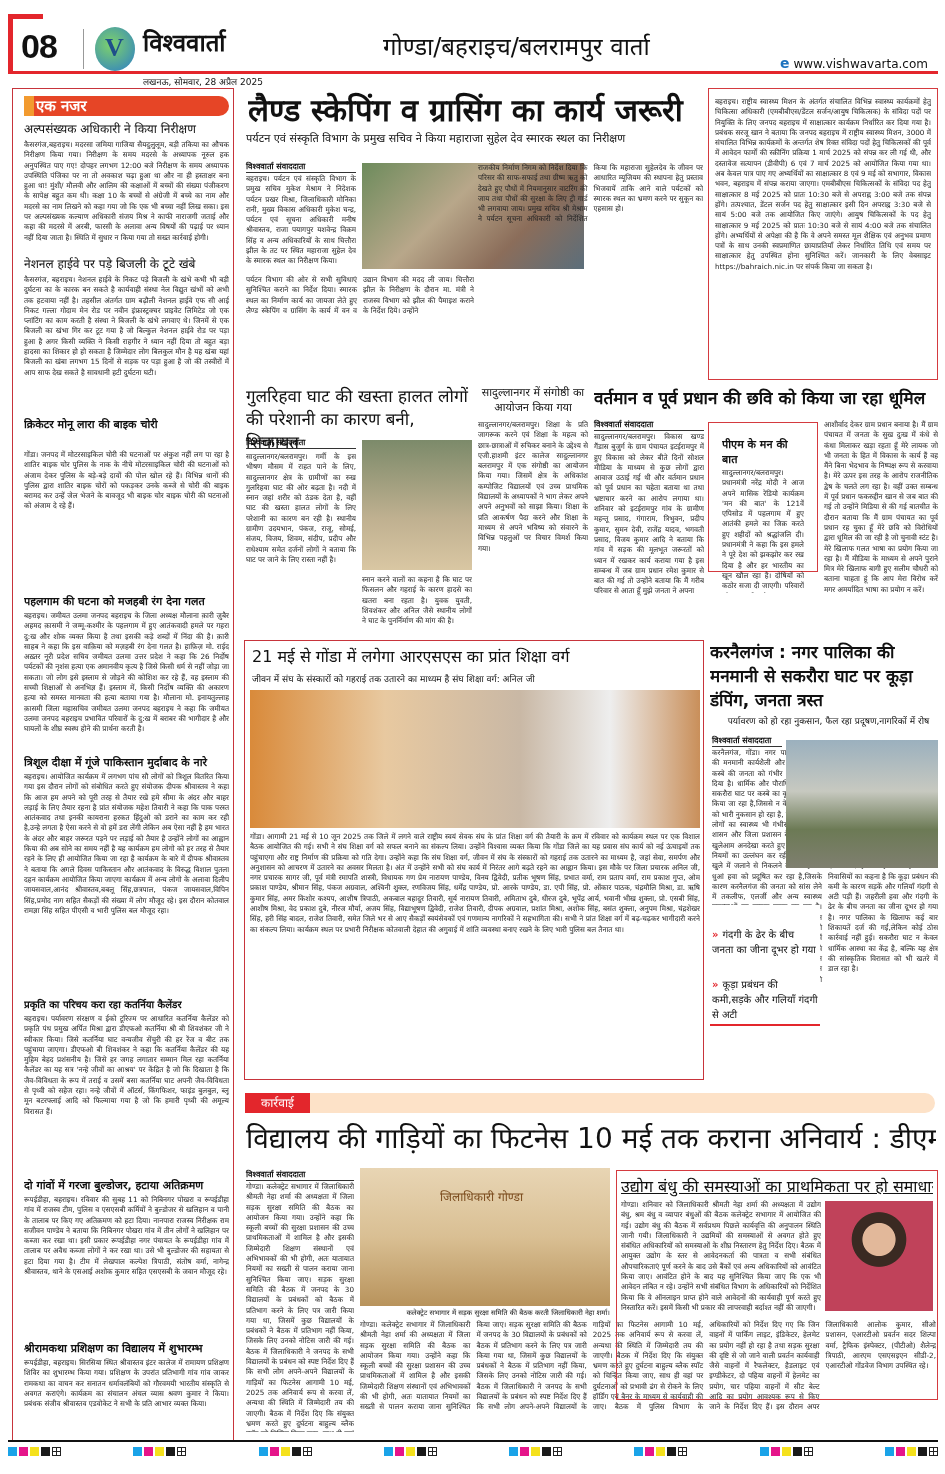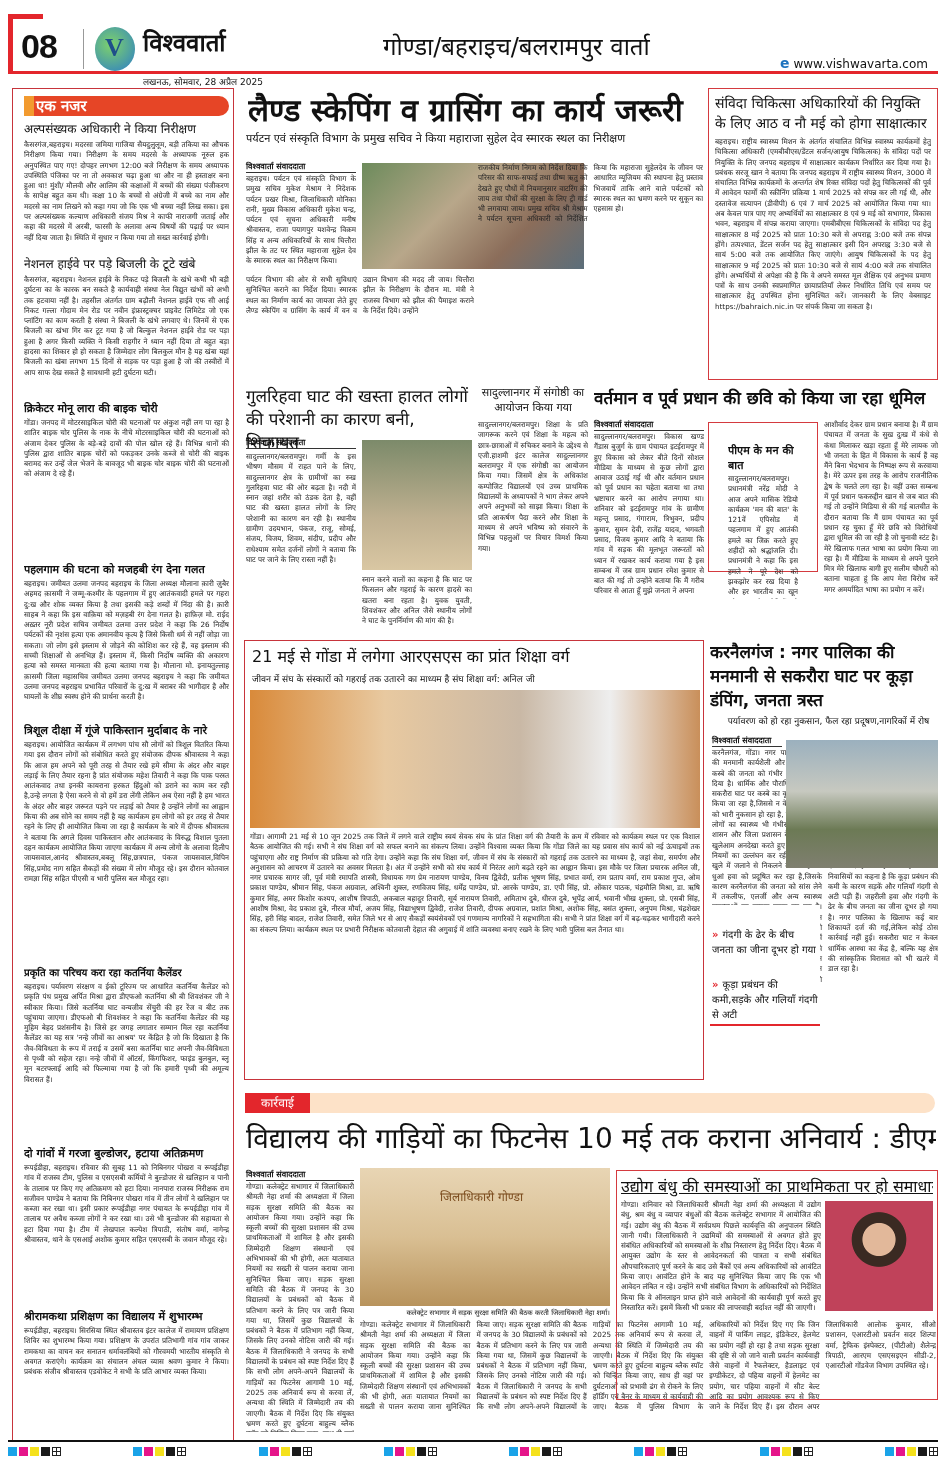--- a/index.html
+++ b/index.html
@@ -93,7 +93,6 @@
 <div class="abs txt" style="left:478px; top:163px; width:225px; height:175px; column-count:2; column-gap:6px;">राजकीय निर्माण निगम को निर्देश दिया कि परिसर की साफ-सफाई तथा ग्रीष्म ऋतु को देखते हुए पौधों में नियमानुसार वाटरिंग की जाय तथा पौधों की सुरक्षा के लिए ट्री गार्ड भी लगवाया जाय। प्रमुख सचिव श्री मेश्राम ने पर्यटन सूचना अधिकारी को निर्देशित किया कि महाराजा सुहेलदेव के जीवन पर आधारित म्यूजियम की स्थापना हेतु प्रस्ताव भिजवायें ताकि आने वाले पर्यटकों को स्मारक स्थल का भ्रमण करने पर सुकून का एहसास हो।</div>
 
 <div class="abs redbox" style="left:708px; top:88px; width:230px; height:292px; padding:4px 6px;">
-  <div class="hdl" style="font-size:14px; font-weight:normal; line-height:20px;">संविदा चिकित्सा अधिकारियों की नियुक्ति के लिए आठ व नौ मई को होगा साक्षात्कार</div>
   <div class="txt" style="margin-top:4px; height:236px;">बहराइच। राष्ट्रीय स्वास्थ्य मिशन के अंतर्गत संचालित विभिन्न स्वास्थ्य कार्यक्रमों हेतु चिकित्सा अधिकारी (एमबीबीएस/डेंटल सर्जन/आयुष चिकित्सक) के संविदा पदों पर नियुक्ति के लिए जनपद बहराइच में साक्षात्कार कार्यक्रम निर्धारित कर दिया गया है। प्रबंधक सरजू खान ने बताया कि जनपद बहराइच में राष्ट्रीय स्वास्थ्य मिशन, 3000 में संचालित विभिन्न कार्यक्रमों के अन्तर्गत शेष रिक्त संविदा पदों हेतु चिकित्सकों की पूर्व में आवेदन फार्मों की स्क्रीनिंग प्रक्रिया 1 मार्च 2025 को संपन्न कर ली गई थी, और दस्तावेज सत्यापन (डीवीपी) 6 एवं 7 मार्च 2025 को आयोजित किया गया था। अब केवल पात्र पाए गए अभ्यर्थियों का साक्षात्कार 8 एवं 9 मई को सभागार, विकास भवन, बहराइच में संपन्न कराया जाएगा। एमबीबीएस चिकित्सकों के संविदा पद हेतु साक्षात्कार 8 मई 2025 को प्रातः 10:30 बजे से अपराह्न 3:00 बजे तक संपन्न होंगे। तत्पश्चात, डेंटल सर्जन पद हेतु साक्षात्कार इसी दिन अपराह्न 3:30 बजे से सायं 5:00 बजे तक आयोजित किए जाएंगे। आयुष चिकित्सकों के पद हेतु साक्षात्कार 9 मई 2025 को प्रातः 10:30 बजे से सायं 4:00 बजे तक संचालित होंगे। अभ्यर्थियों से अपेक्षा की है कि वे अपने समस्त मूल शैक्षिक एवं अनुभव प्रमाण पत्रों के साथ उनकी स्वप्रमाणित छायाप्रतियाँ लेकर निर्धारित तिथि एवं समय पर साक्षात्कार हेतु उपस्थित होना सुनिश्चित करें। जानकारी के लिए वेबसाइट https://bahraich.nic.in पर संपर्क किया जा सकता है।</div>
 </div>
 

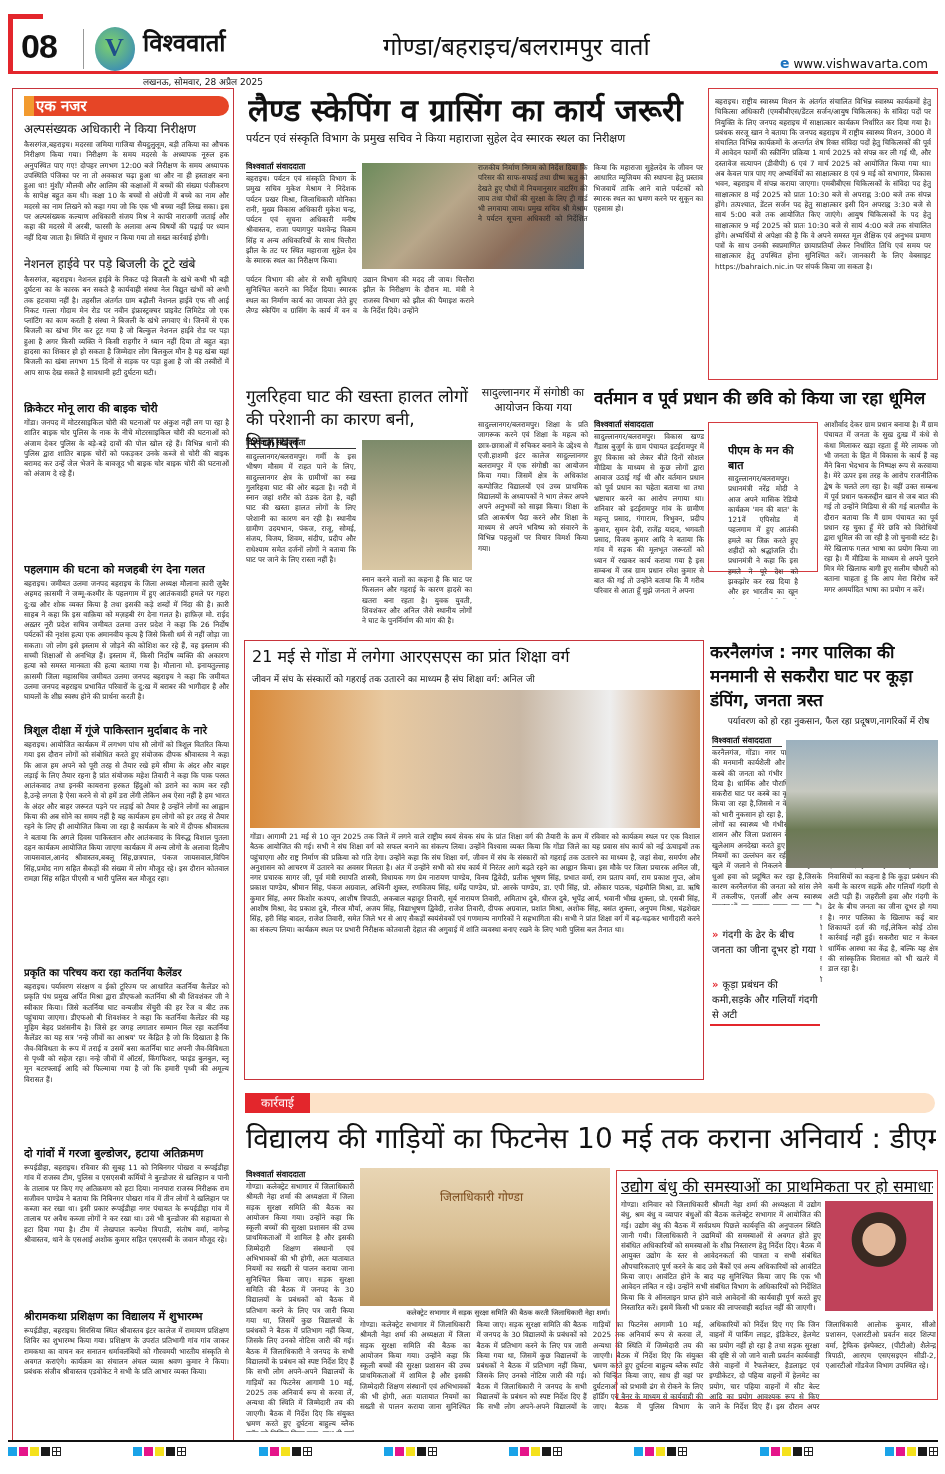--- a/index.html
+++ b/index.html
@@ -59,7 +59,7 @@
     <div class="txt" style="height:122px;">कैसरगंज, बहराइच। नेशनल हाईवे के निकट पड़े बिजली के खंभे कभी भी बड़ी दुर्घटना का के कारक बन सकते है कार्यवाही संस्था नेल विद्युत खंभों को अभी तक हटवाया नहीं है। तहसील अंतर्गत ग्राम बढ़ौली नेशनल हाईवे एफ सी आई निकट गल्ला गोदाम मेन रोड पर नवीन इंफ्रास्ट्रक्चर प्राइवेट लिमिटेड जो एक प्लांटिंग का काम करती है संस्था ने बिजली के खंभे लगवाए थे। जिनमें से एक बिजली का खंभा गिर कर टूट गया है जो बिल्कुल नेशनल हाईवे रोड पर पड़ा हुआ है अगर किसी व्यक्ति ने किसी राहगीर ने ध्यान नहीं दिया तो बहुत बड़ा हादसा का शिकार हो हो सकता है जिम्मेदार लोग बिलकुल मौन है यह खंबा यहां बिजली का खंबा लगभग 15 दिनों से सड़क पर पड़ा हुआ है जो की तस्वीरों में आप साफ देख सकते है सावधानी हटी दुर्घटना घटी।</div>
   </div>
   <div>
-    <div class="hdl" style="font-size:11px; margin:3px 0;">क्रिकेटर मोनू लारा की बाइक चोरी</div>
+    <div class="hdl" style="font-size:11px; margin:19px 0;">क्रिकेटर मोनू लारा की बाइक चोरी</div>
     <div class="txt" style="height:140px;">गोंडा। जनपद में मोटरसाइकिल चोरी की घटनाओं पर अंकुश नहीं लग पा रहा है शातिर बाइक चोर पुलिस के नाक के नीचे मोटरसाइकिल चोरी की घटनाओं को अंजाम देकर पुलिस के बड़े-बड़े दावों की पोल खोल रहे हैं। विभिन्न थानों की पुलिस द्वारा शातिर बाइक चोरों को पकड़कर उनके कब्जे से चोरी की बाइक बरामद कर उन्हें जेल भेजने के बावजूद भी बाइक चोर बाइक चोरी की घटनाओं को अंजाम दे रहे हैं।</div>
   </div>
   <div>

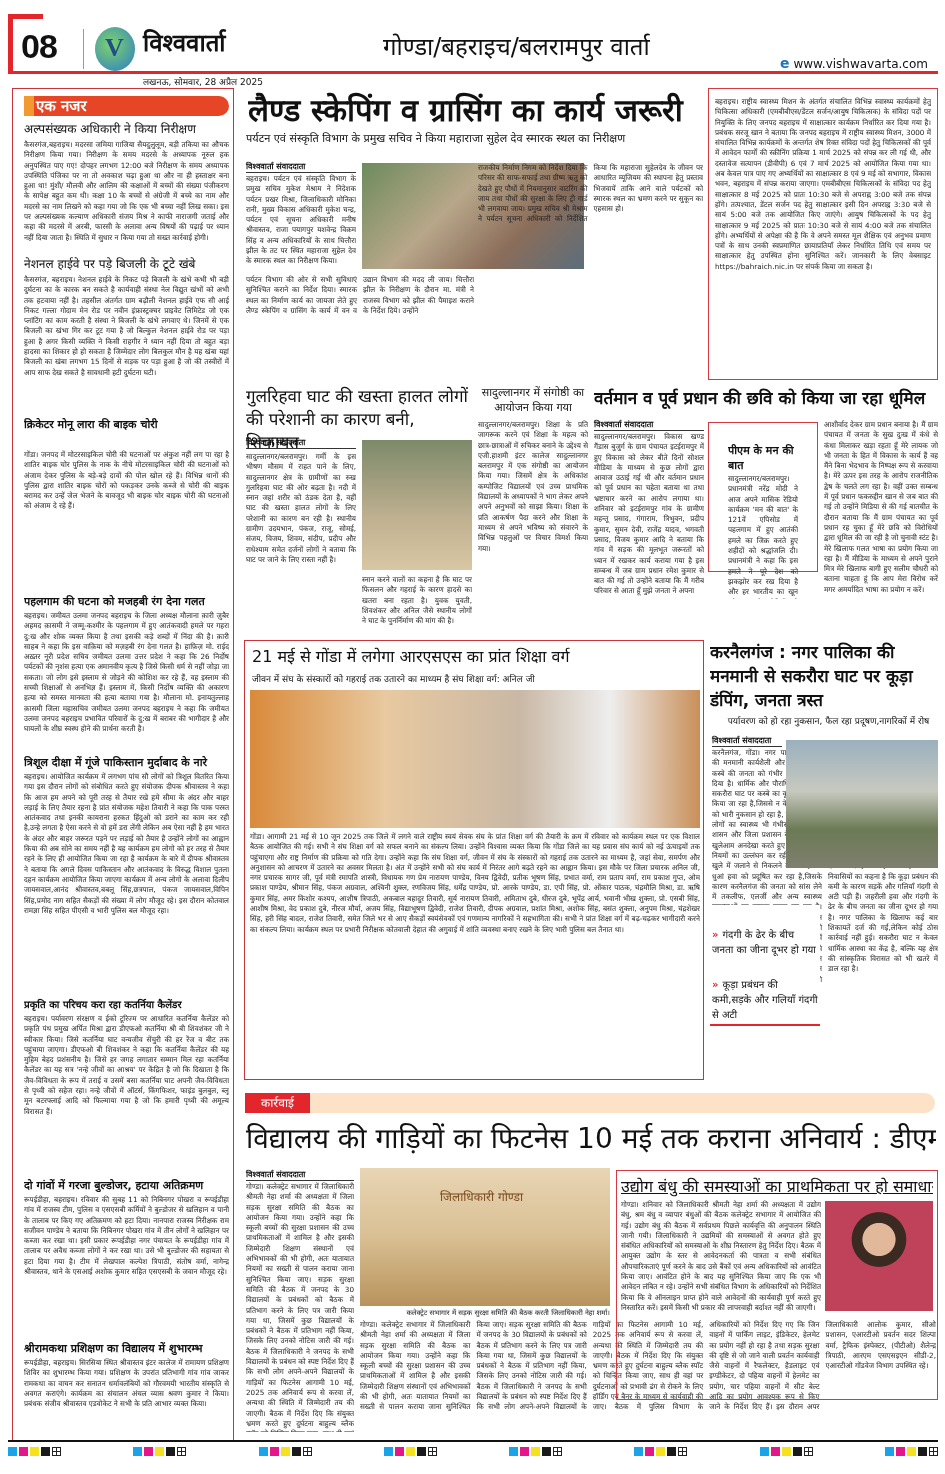--- a/index.html
+++ b/index.html
@@ -108,7 +108,7 @@
 <div class="abs hdl" style="left:594px; top:386px; width:345px; font-size:17px; white-space:nowrap;">वर्तमान व पूर्व प्रधान की छवि को किया जा रहा धूमिल</div>
 <div class="abs byline" style="left:594px; top:418px; width:110px;">विश्ववार्ता संवाददाता</div>
 <div class="abs txt" style="left:594px; top:432px; width:110px; height:200px;">सादुल्लानगर/बलरामपुर। विकास खण्ड गैंडास बुजुर्ग के ग्राम पंचायत इटईरामपुर में हुए विकास को लेकर बीते दिनों सोशल मीडिया के माध्यम से कुछ लोगों द्वारा आवाज उठाई गई थी और वर्तमान प्रधान को पूर्व प्रधान का चहेता बताया था तथा भ्रष्टाचार करने का आरोप लगाया था। शनिवार को इटईरामपुर गांव के ग्रामीण महन्तू प्रसाद, गंगाराम, त्रिभुवन, प्रदीप कुमार, सुमन देवी, राजेंद्र यादव, भगवती प्रसाद, विजय कुमार आदि ने बताया कि गांव में सड़क की मूलभूत जरूरतों को ध्यान में रखकर कार्य कराया गया है इस सम्बन्ध में जब ग्राम प्रधान रमेश कुमार से बात की गई तो उन्होंने बताया कि मैं गरीब परिवार से आता हूँ मुझे जनता ने अपना</div>
-<div class="abs redbox" style="left:708px; top:422px; width:110px; height:150px; padding:19px;">
+<div class="abs redbox" style="left:708px; top:422px; width:110px; height:150px; padding:13px;">
   <div class="hdl" style="font-size:11px;">पीएम के मन की बात</div>
   <div class="txt" style="height:125px; margin-top:2px;">सादुल्लानगर/बलरामपुर। प्रधानमंत्री नरेंद्र मोदी ने आज अपने मासिक रेडियो कार्यक्रम 'मन की बात' के 121वें एपिसोड में पहलगाम में हुए आतंकी हमले का जिक्र करते हुए शहीदों को श्रद्धांजलि दी। प्रधानमंत्री ने कहा कि इस हमले ने पूरे देश को झकझोर कर रख दिया है और हर भारतीय का खून खौल रहा है। दोषियों को कठोर सजा दी जाएगी। परिवारों को न्याय दिलाने का हरसंभव प्रयास किया जाएगा।</div>
 </div>

